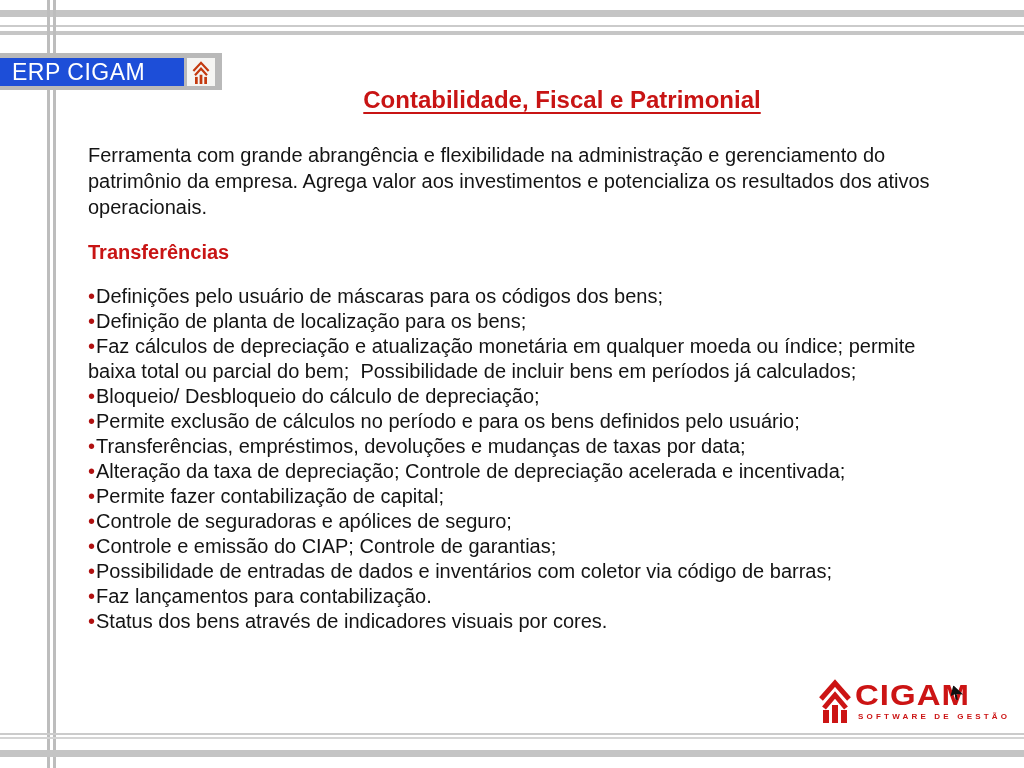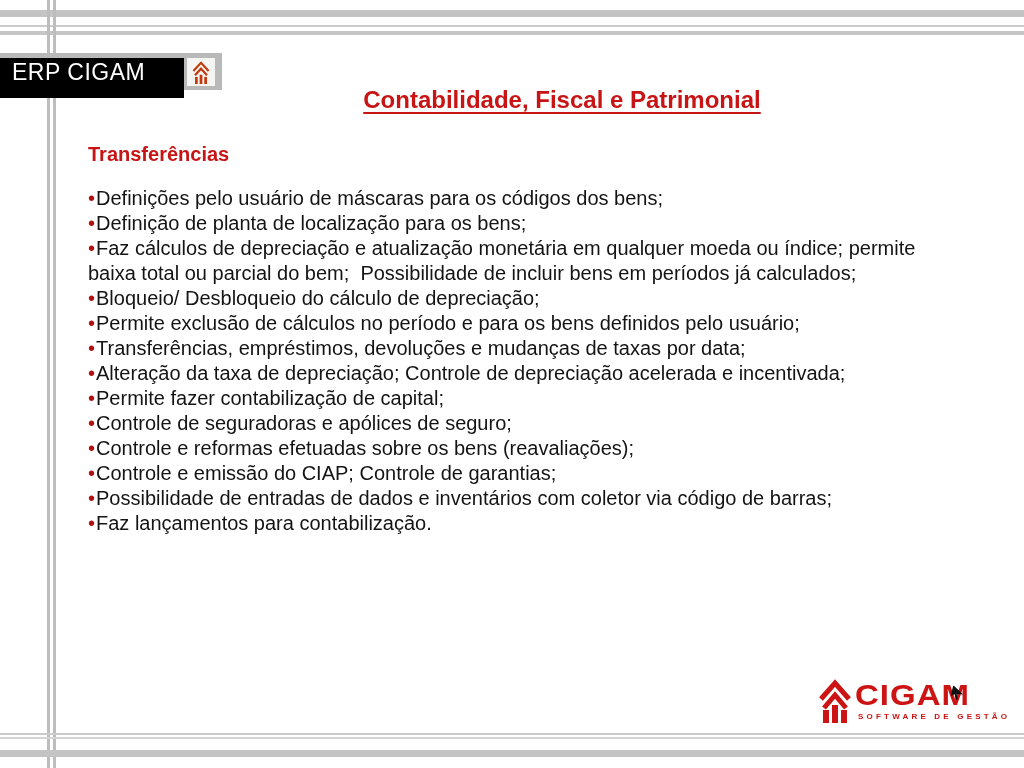--- a/index.html
+++ b/index.html
@@ -22,7 +22,7 @@
   
   .banner{position:absolute;left:0;top:53px;width:222px;height:37px;background:#b9b9b9;}
   .banner-red{
-    position:absolute;left:0;top:5px;width:184px;height:40px;background:#000000;
+    position:absolute;left:0;top:5px;width:184px;height:28px;background:#1d4ed8;
     color:#fff;font-size:23px;line-height:28px;padding-left:12px;box-sizing:border-box;
     letter-spacing:0.5px;
   }

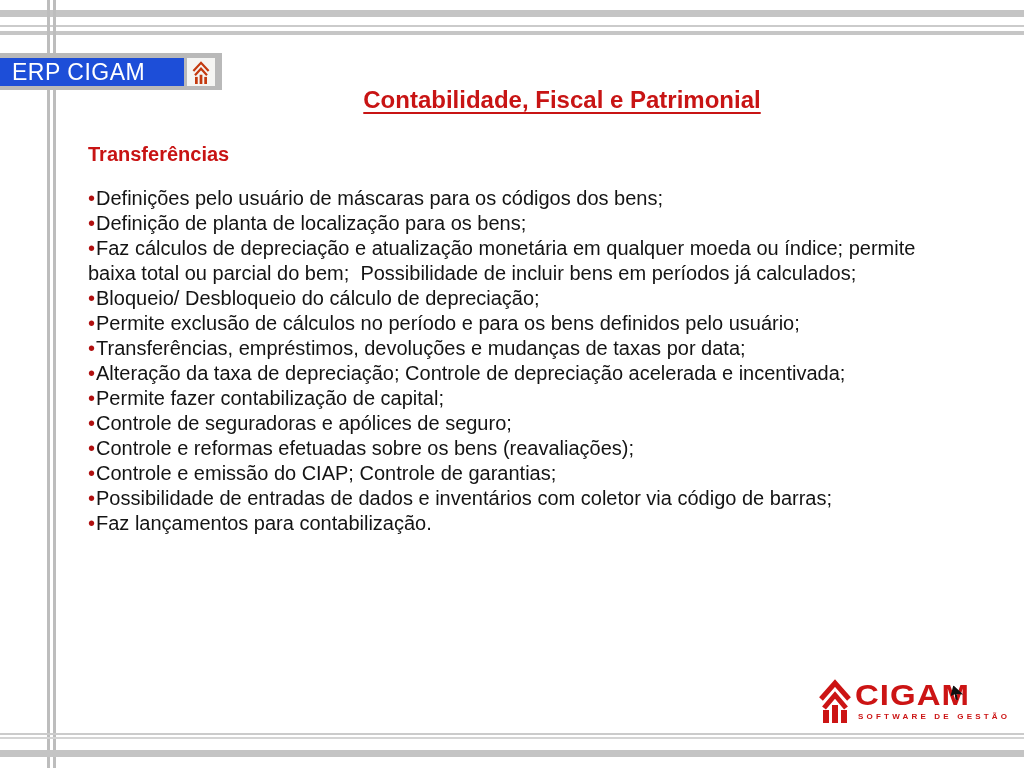--- a/index.html
+++ b/index.html
@@ -96,6 +96,7 @@
   <div class="title">Contabilidade, Fiscal e Patrimonial</div>
 
   <div class="content">
+    <p class="intro">Ferramenta com grande abrangência e flexibilidade na administração e gerenciamento do patrimônio da empresa. Agrega valor aos investimentos e potencializa os resultados dos ativos operacionais.</p>
     <div class="sub-heading">Transferências</div>
     <ul class="features">
 

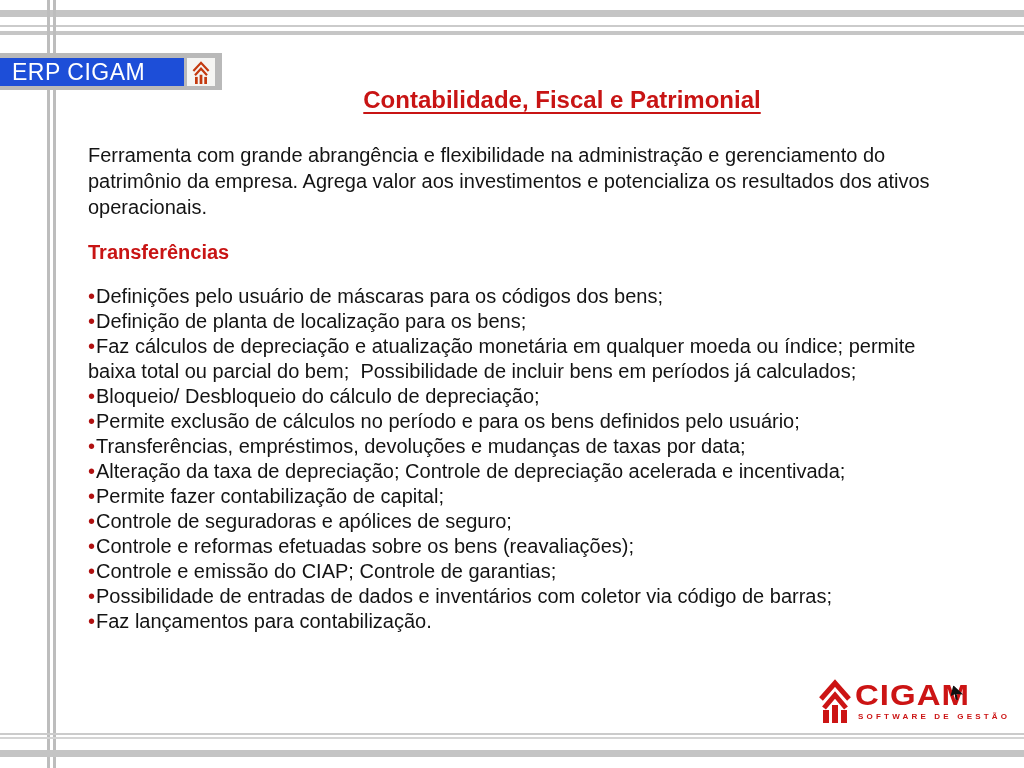--- a/index.html
+++ b/index.html
@@ -109,7 +109,6 @@
         <li><span class="dot">•</span><span class="btxt">Alteração da taxa de depreciação; Controle de depreciação acelerada e incentivada;</span></li>
         <li><span class="dot">•</span><span class="btxt">Permite fazer contabilização de capital;</span></li>
         <li><span class="dot">•</span><span class="btxt">Controle de seguradoras e apólices de seguro;</span></li>
-        <li><span class="dot">•</span><span class="btxt">Controle e reformas efetuadas sobre os bens (reavaliações);</span></li>
         <li><span class="dot">•</span><span class="btxt">Controle e emissão do CIAP; Controle de garantias;</span></li>
         <li><span class="dot">•</span><span class="btxt">Possibilidade de entradas de dados e inventários com coletor via código de barras;</span></li>
         <li><span class="dot">•</span><span class="btxt">Faz lançamentos para contabilização.</span></li>

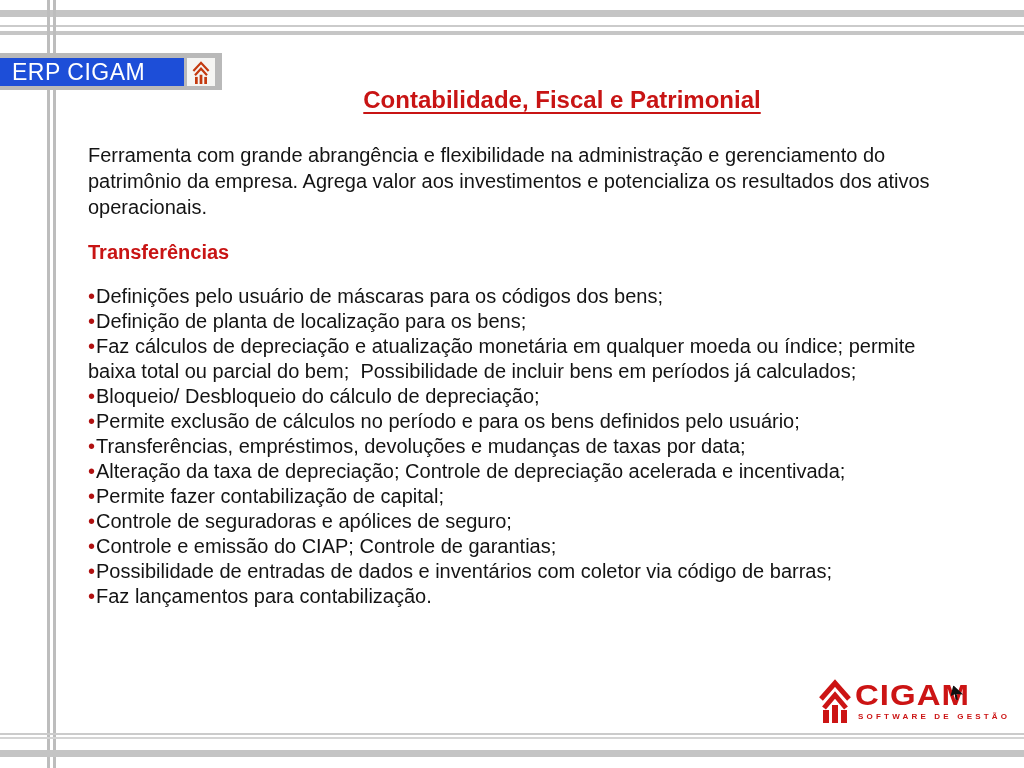--- a/index.html
+++ b/index.html
@@ -112,6 +112,7 @@
         <li><span class="dot">•</span><span class="btxt">Controle e emissão do CIAP; Controle de garantias;</span></li>
         <li><span class="dot">•</span><span class="btxt">Possibilidade de entradas de dados e inventários com coletor via código de barras;</span></li>
         <li><span class="dot">•</span><span class="btxt">Faz lançamentos para contabilização.</span></li>
+        <li><span class="dot">•</span><span class="btxt">Status dos bens através de indicadores visuais por cores.</span></li>
       </ul>
   </div>
 

